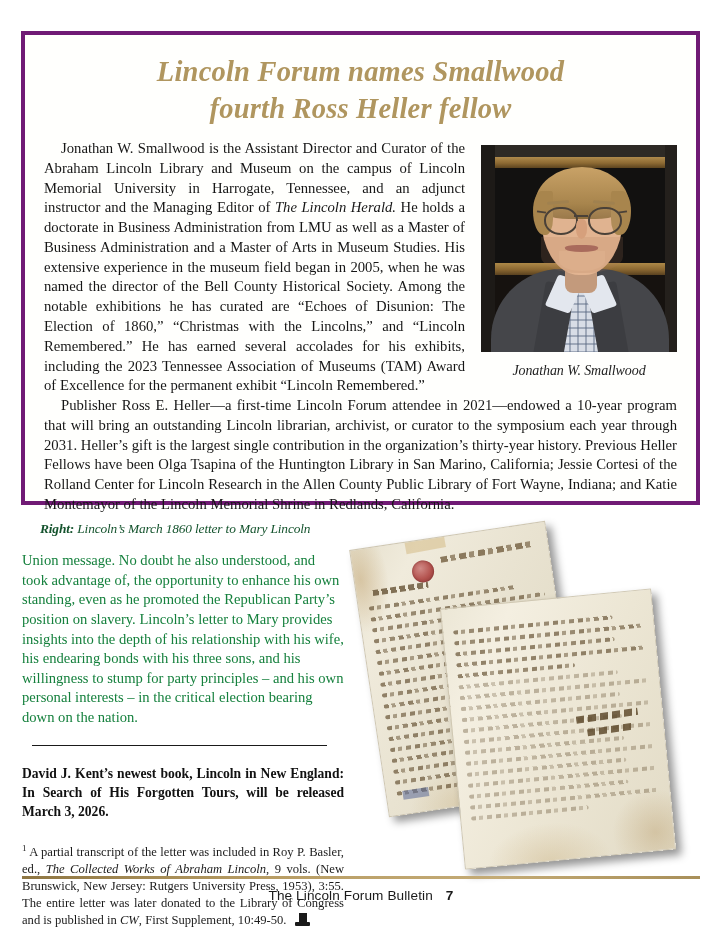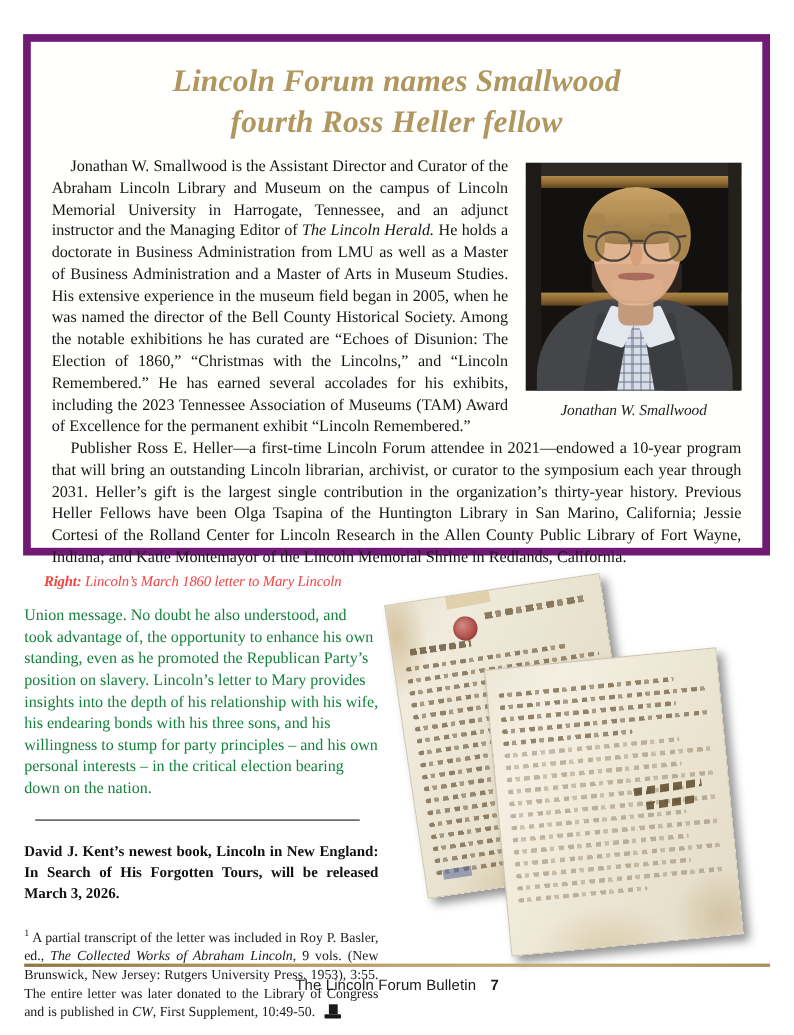--- a/index.html
+++ b/index.html
@@ -24,7 +24,7 @@
     top: 31px;
     width: 679px;
     height: 474px;
-    border: 7px solid #701a75;
+    border: 4px solid #701a75;
     box-sizing: border-box;
     background: #fffffd;
   }

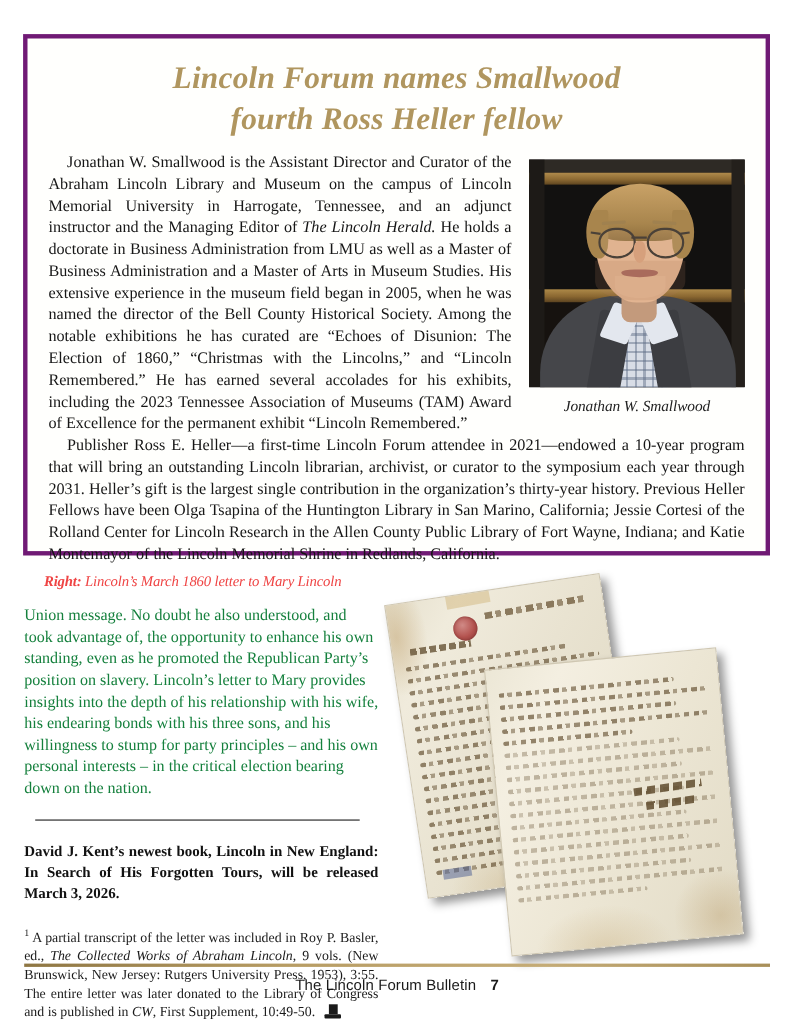--- a/index.html
+++ b/index.html
@@ -166,7 +166,7 @@
     top: 521px;
     font-size: 13.4px;
     font-style: italic;
-    color: #ef4444;
+    color: #14532d;
     letter-spacing: -0.15px;
     white-space: nowrap;
   }

